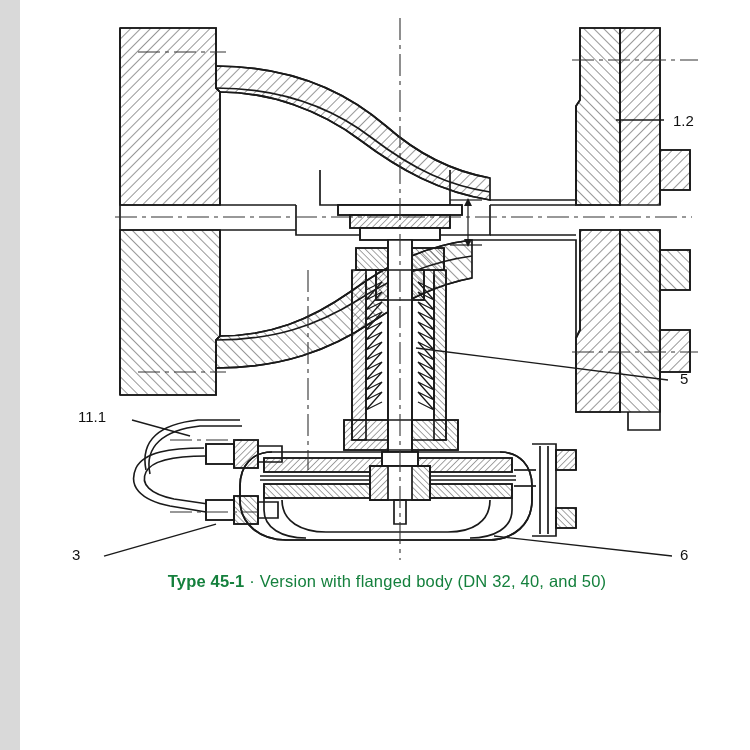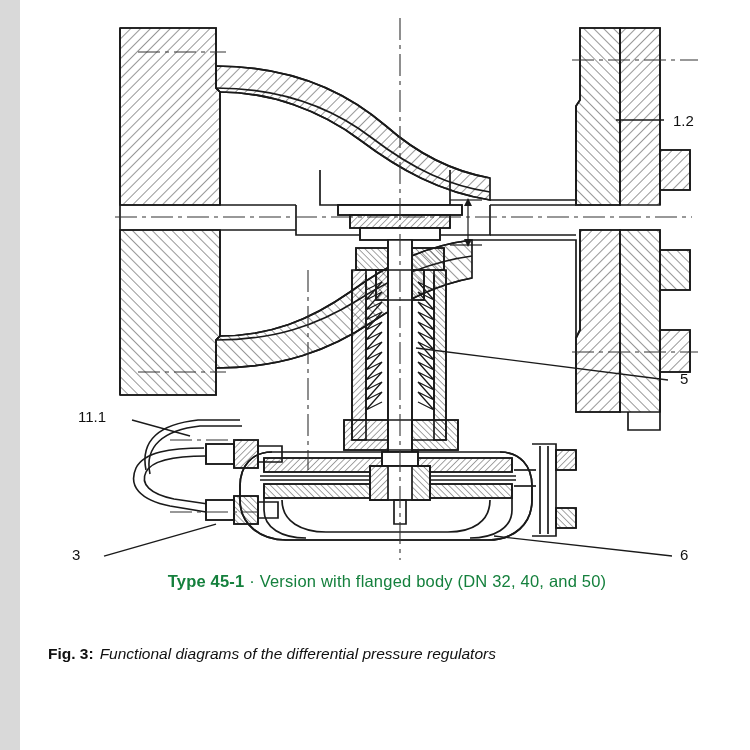--- a/index.html
+++ b/index.html
@@ -281,9 +281,6 @@
     <span class="bold">Type 45-1</span><span> · Version with flanged body (DN 32, 40, and 50)</span>
   </div>
 
-  <div class="fig-line">
-    <span class="fig-label">Fig. 3:</span><span class="fig-text">Functional diagrams of the differential pressure regulators</span>
-  </div>
 
 </div>
 

